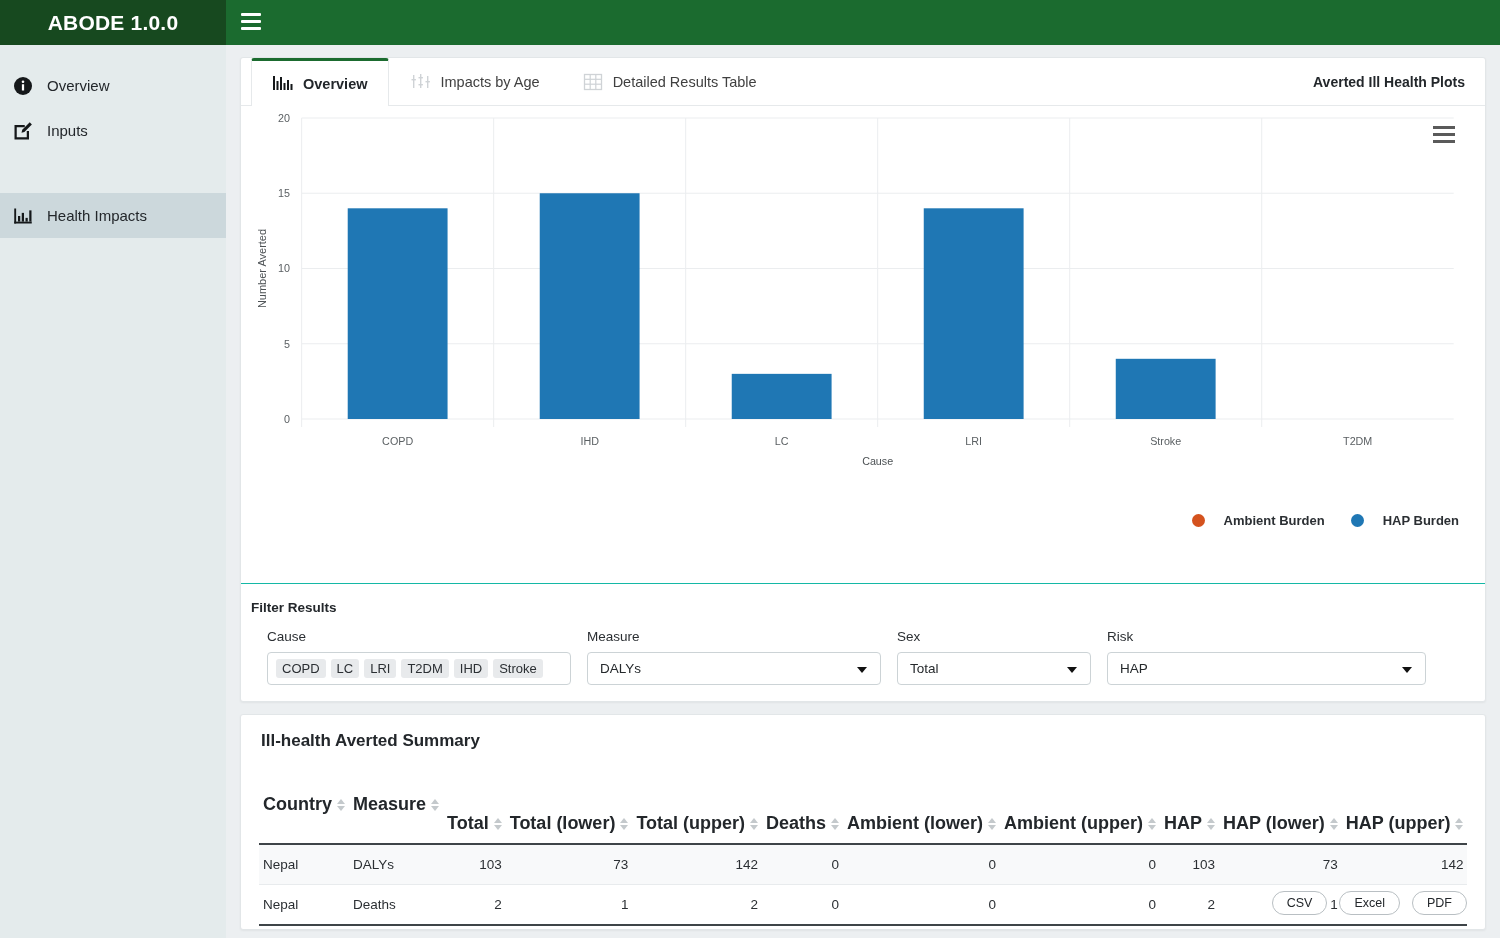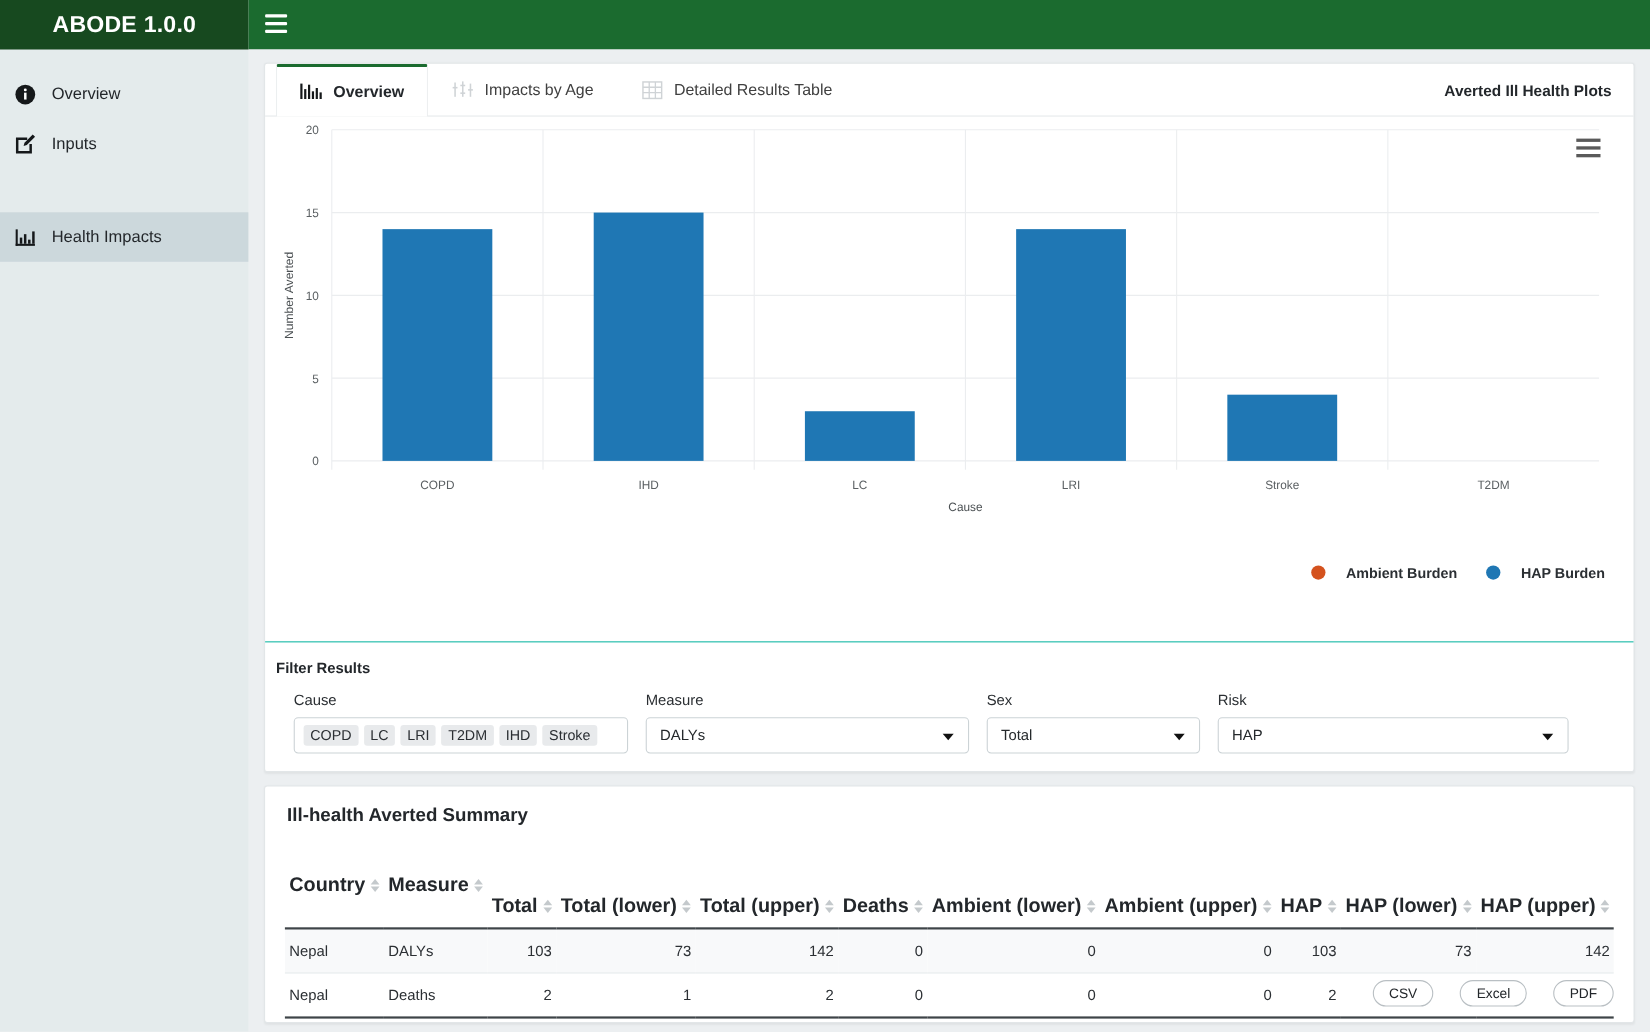--- a/index.html
+++ b/index.html
@@ -185,7 +185,7 @@
   tbody tr:last-child td { border-bottom: 2px solid #3e4448; }
   .exports {
     position: absolute; right: 18px; bottom: 14px;
-    display: flex; gap: 24px;
+    display: flex; gap: 12px;
   }
   .exp-btn {
     border: 1px solid #b9bfc3; border-radius: 14px;

